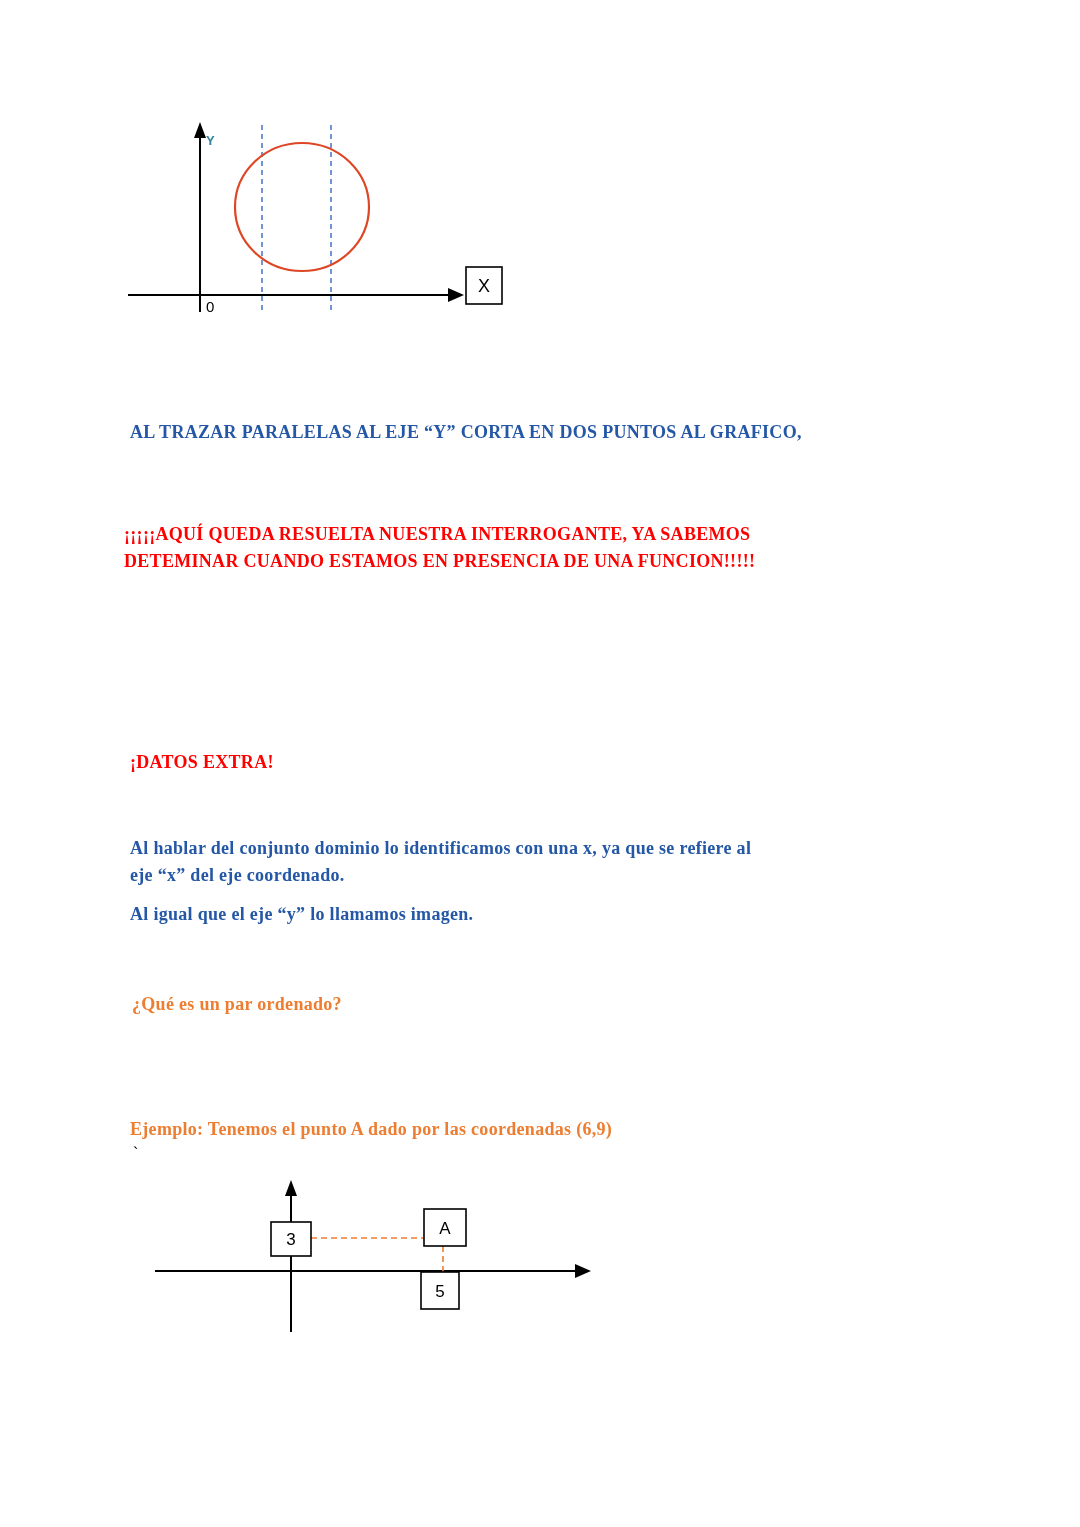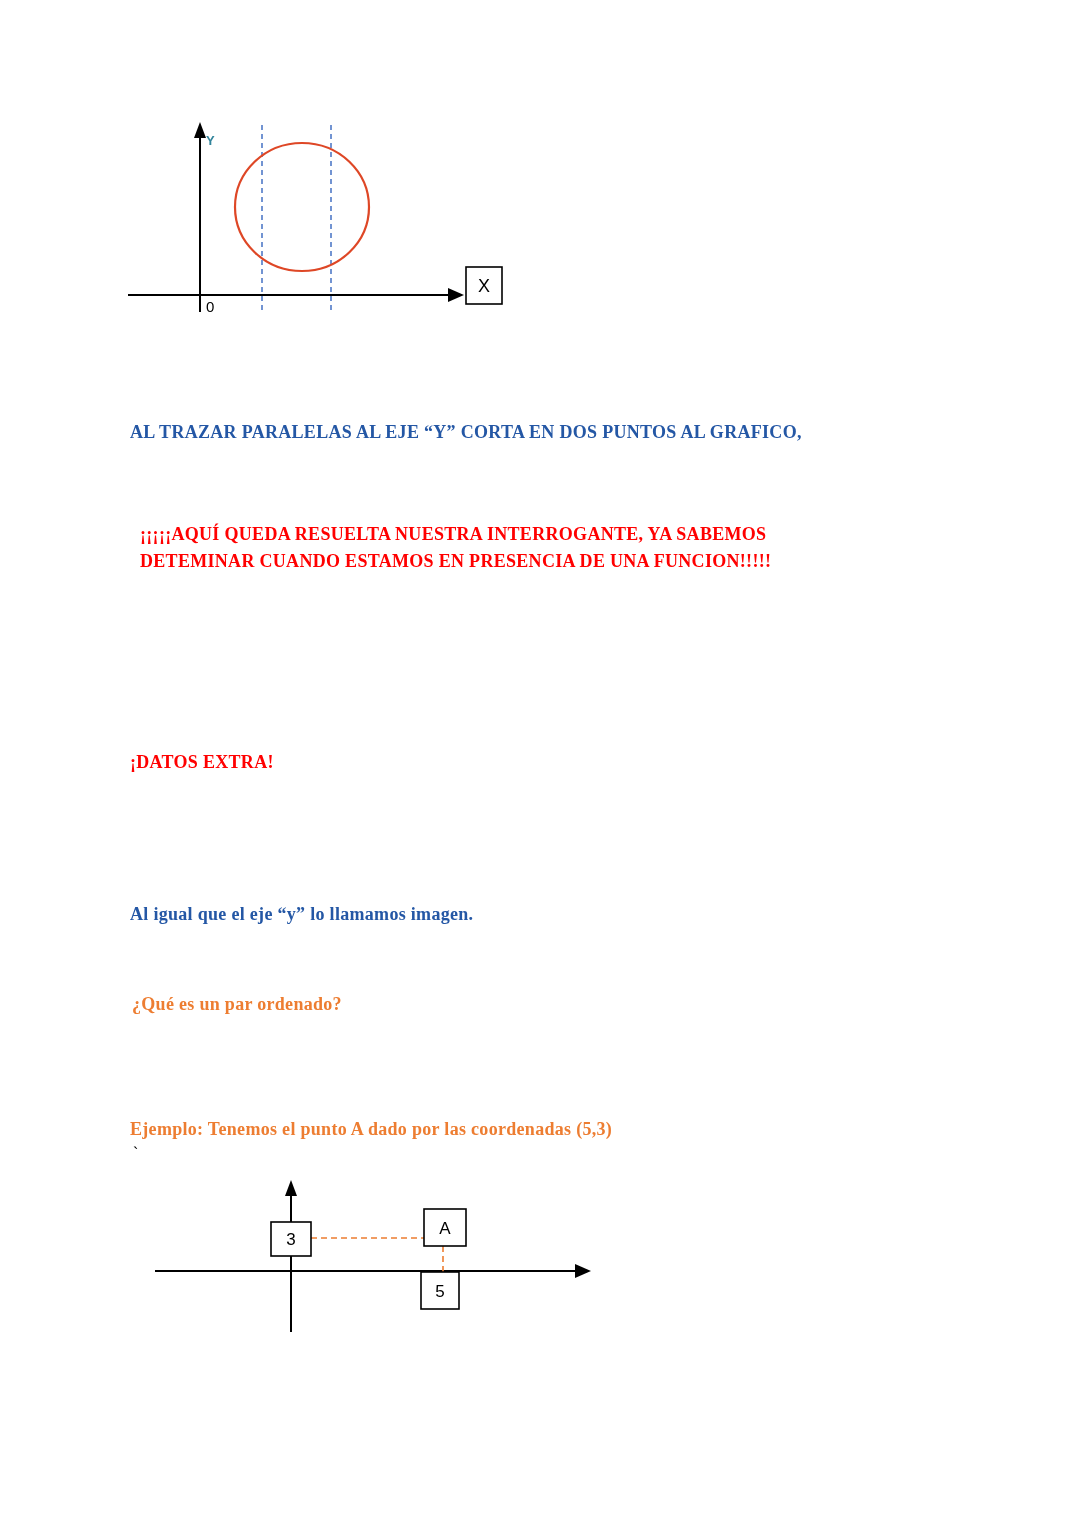--- a/index.html
+++ b/index.html
@@ -82,7 +82,7 @@
     <div>AL TRAZAR PARALELAS AL EJE “Y” CORTA EN DOS PUNTOS AL GRAFICO,</div>
   </div>
 
-  <div class="para red" style="left:140px;top:521px;">
+  <div class="para red" style="left:124px;top:521px;">
     <div>¡¡¡¡¡AQUÍ QUEDA RESUELTA NUESTRA INTERROGANTE, YA SABEMOS</div>
     <div>DETEMINAR CUANDO ESTAMOS EN PRESENCIA DE UNA FUNCION!!!!!</div>
   </div>

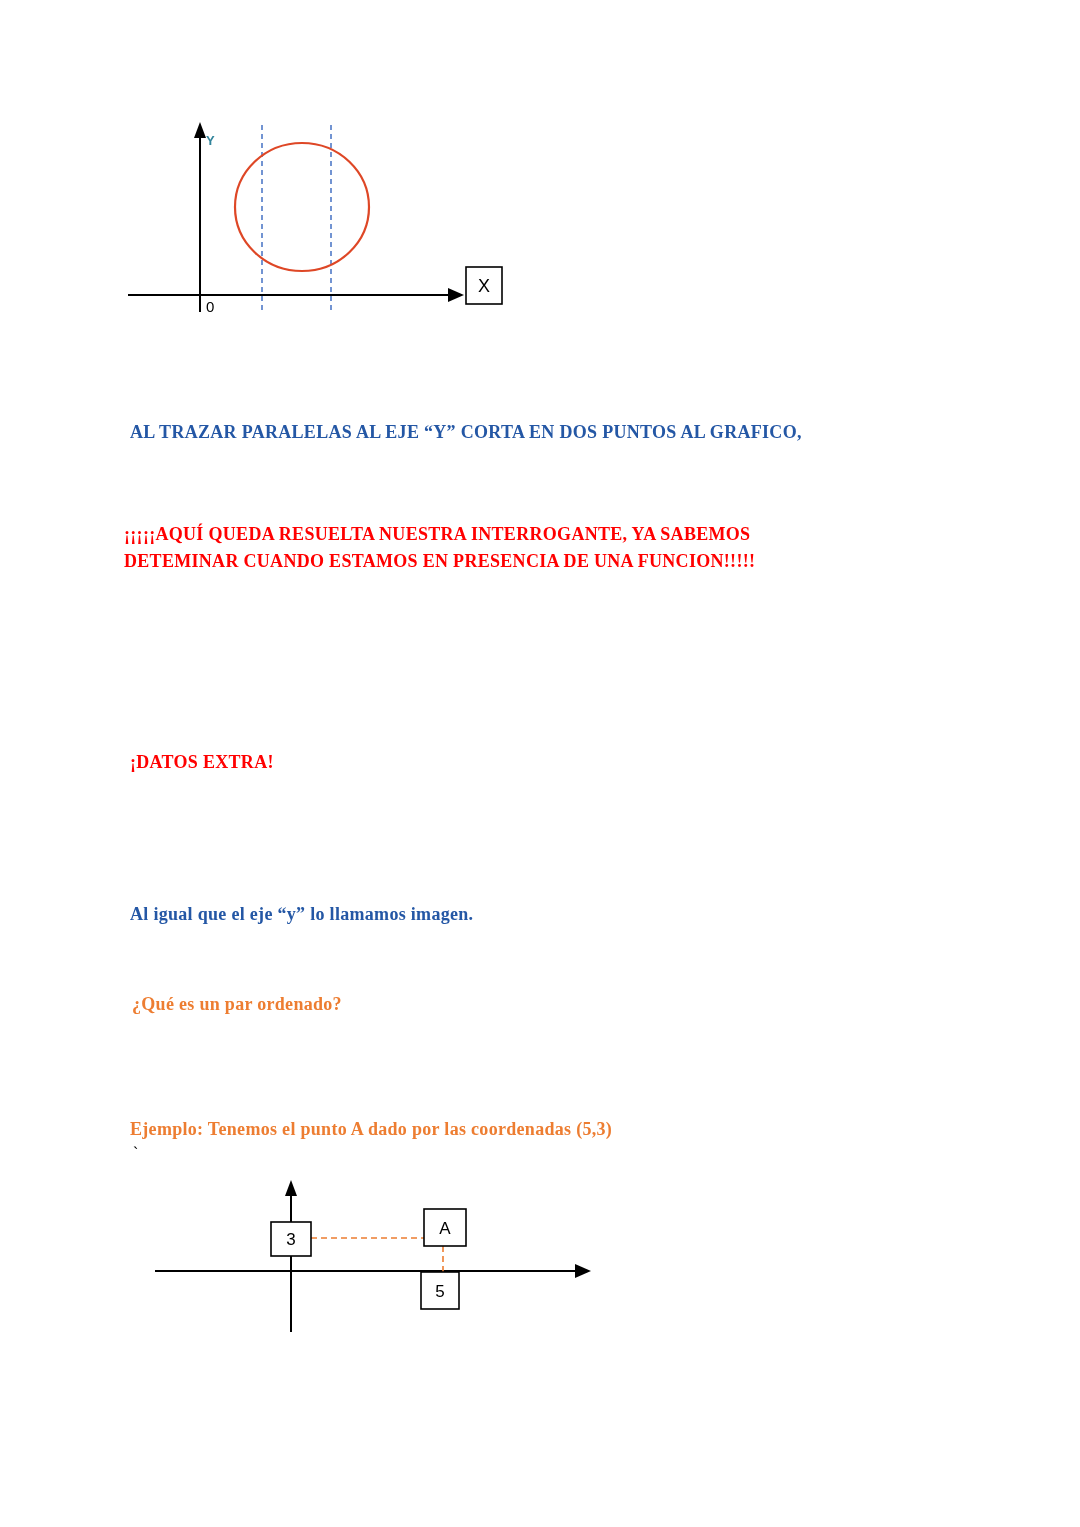--- a/index.html
+++ b/index.html
@@ -91,6 +91,10 @@
     <div>¡DATOS EXTRA!</div>
   </div>
 
+  <div class="para blue" style="left:130px;top:835px;">
+    <div>Al hablar del conjunto dominio lo identificamos con una x, ya que se refiere al</div>
+    <div>eje “x” del eje coordenado.</div>
+  </div>
 
   <div class="para blue" style="left:130px;top:901px;">
     <div>Al igual que el eje “y” lo llamamos imagen.</div>

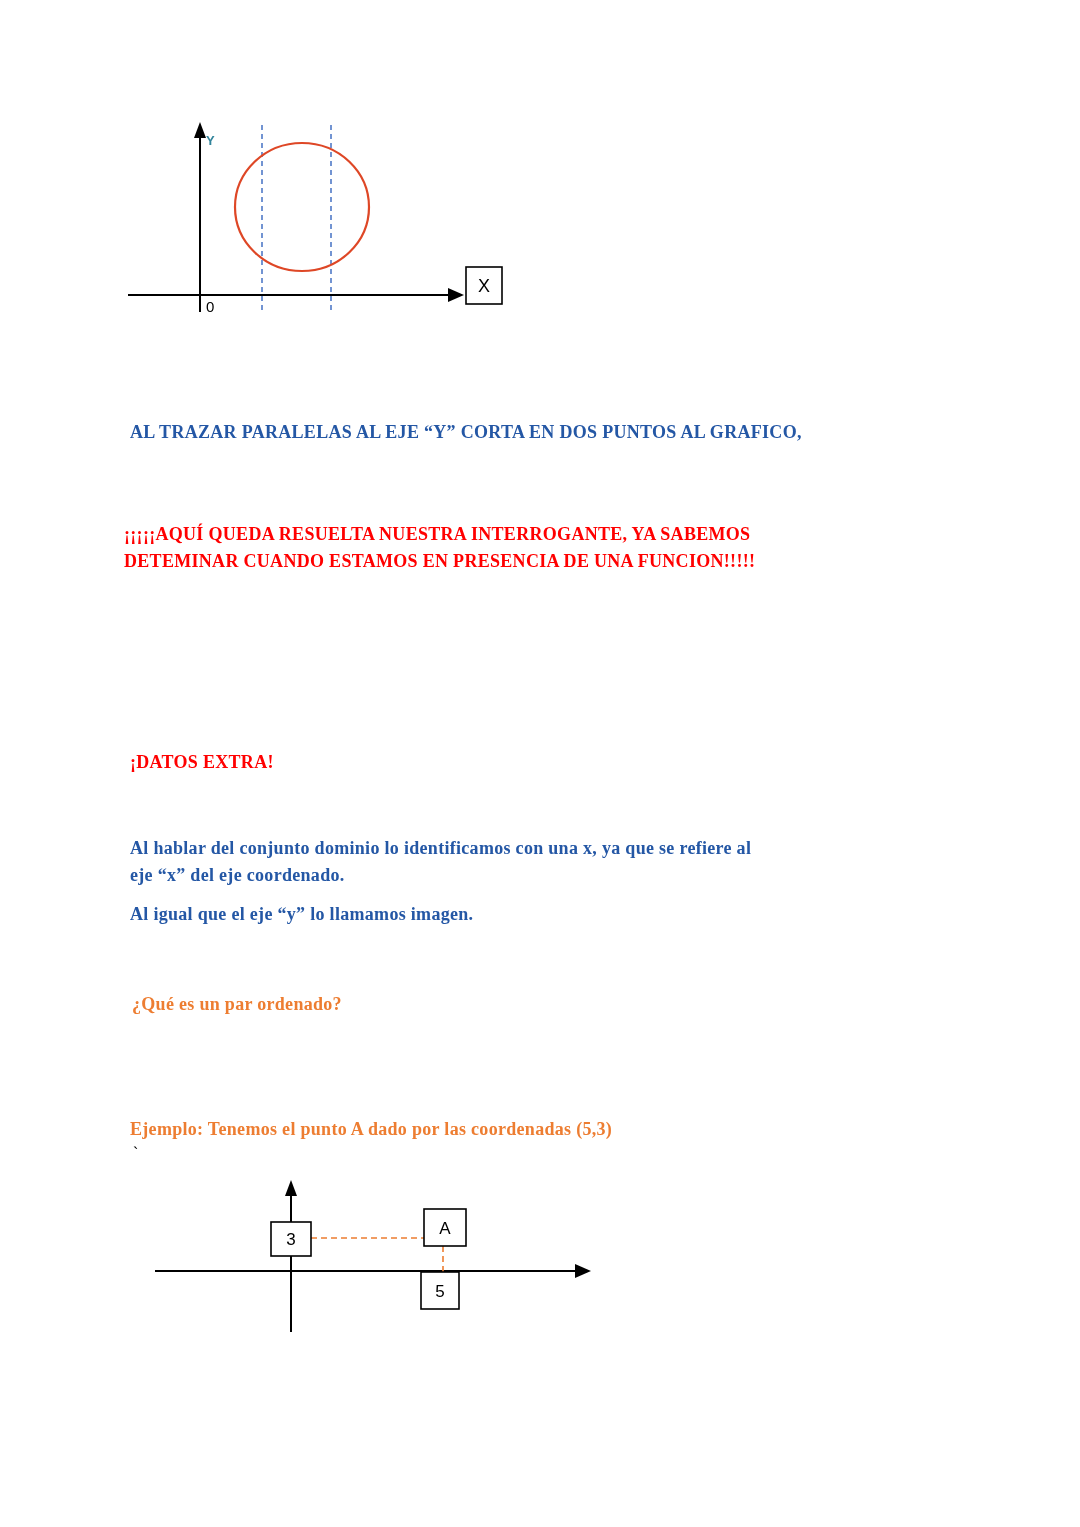--- a/index.html
+++ b/index.html
@@ -106,7 +106,7 @@
 
 
   <div class="para orange" style="left:130px;top:1116px;">
-    <div>Ejemplo: Tenemos el punto A dado por las coordenadas (5,3)</div>
+    <div>Ejemplo: Tenemos el punto A dado por las coordenadas (6,9)</div>
   </div>
 
   <div class="stray" style="left:133px;top:1146px;">`</div>

